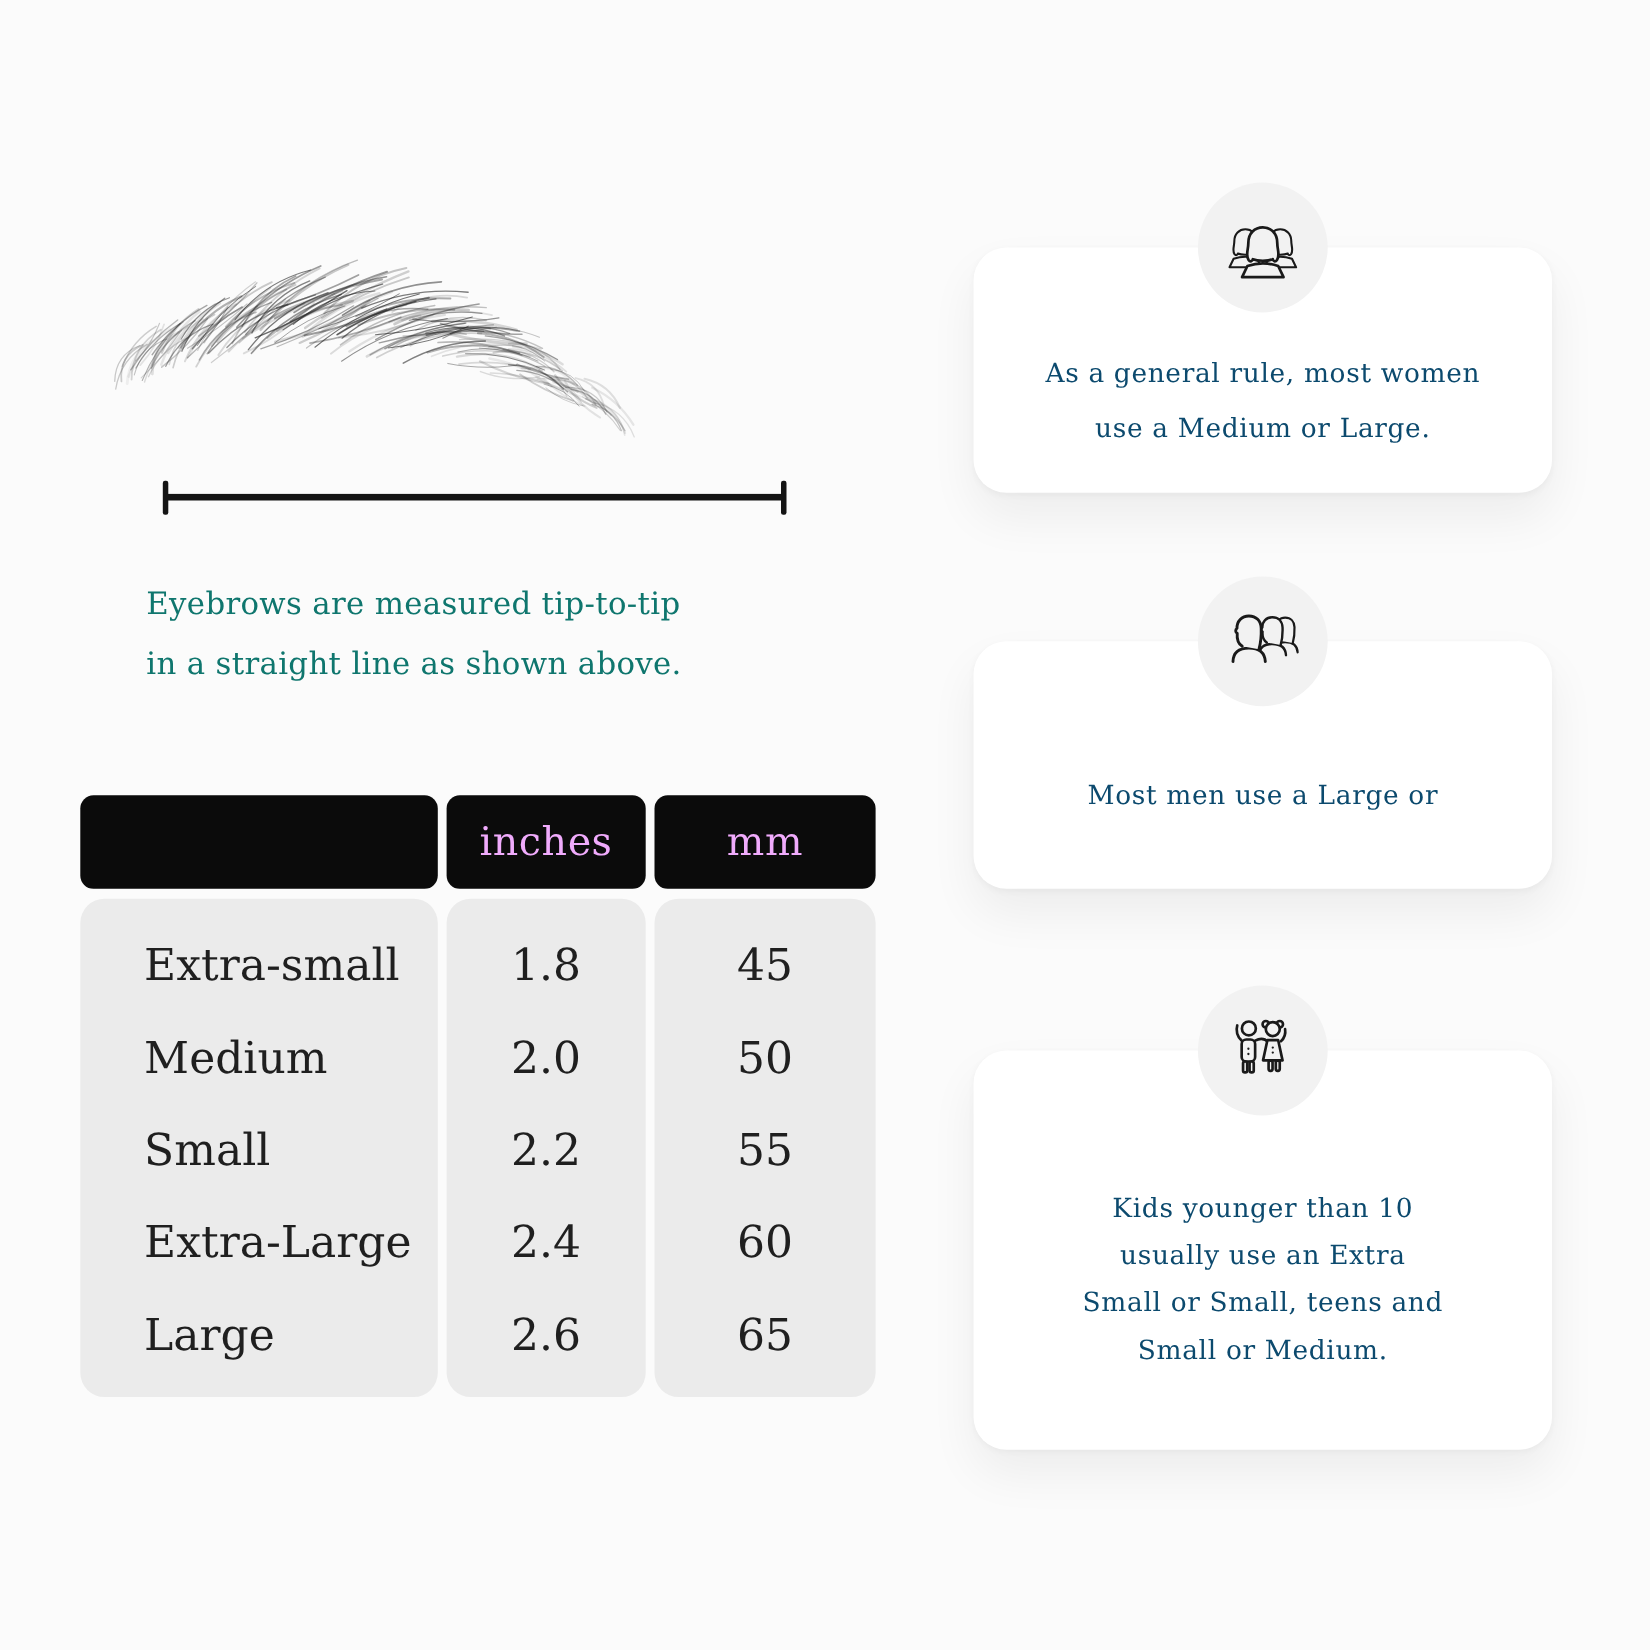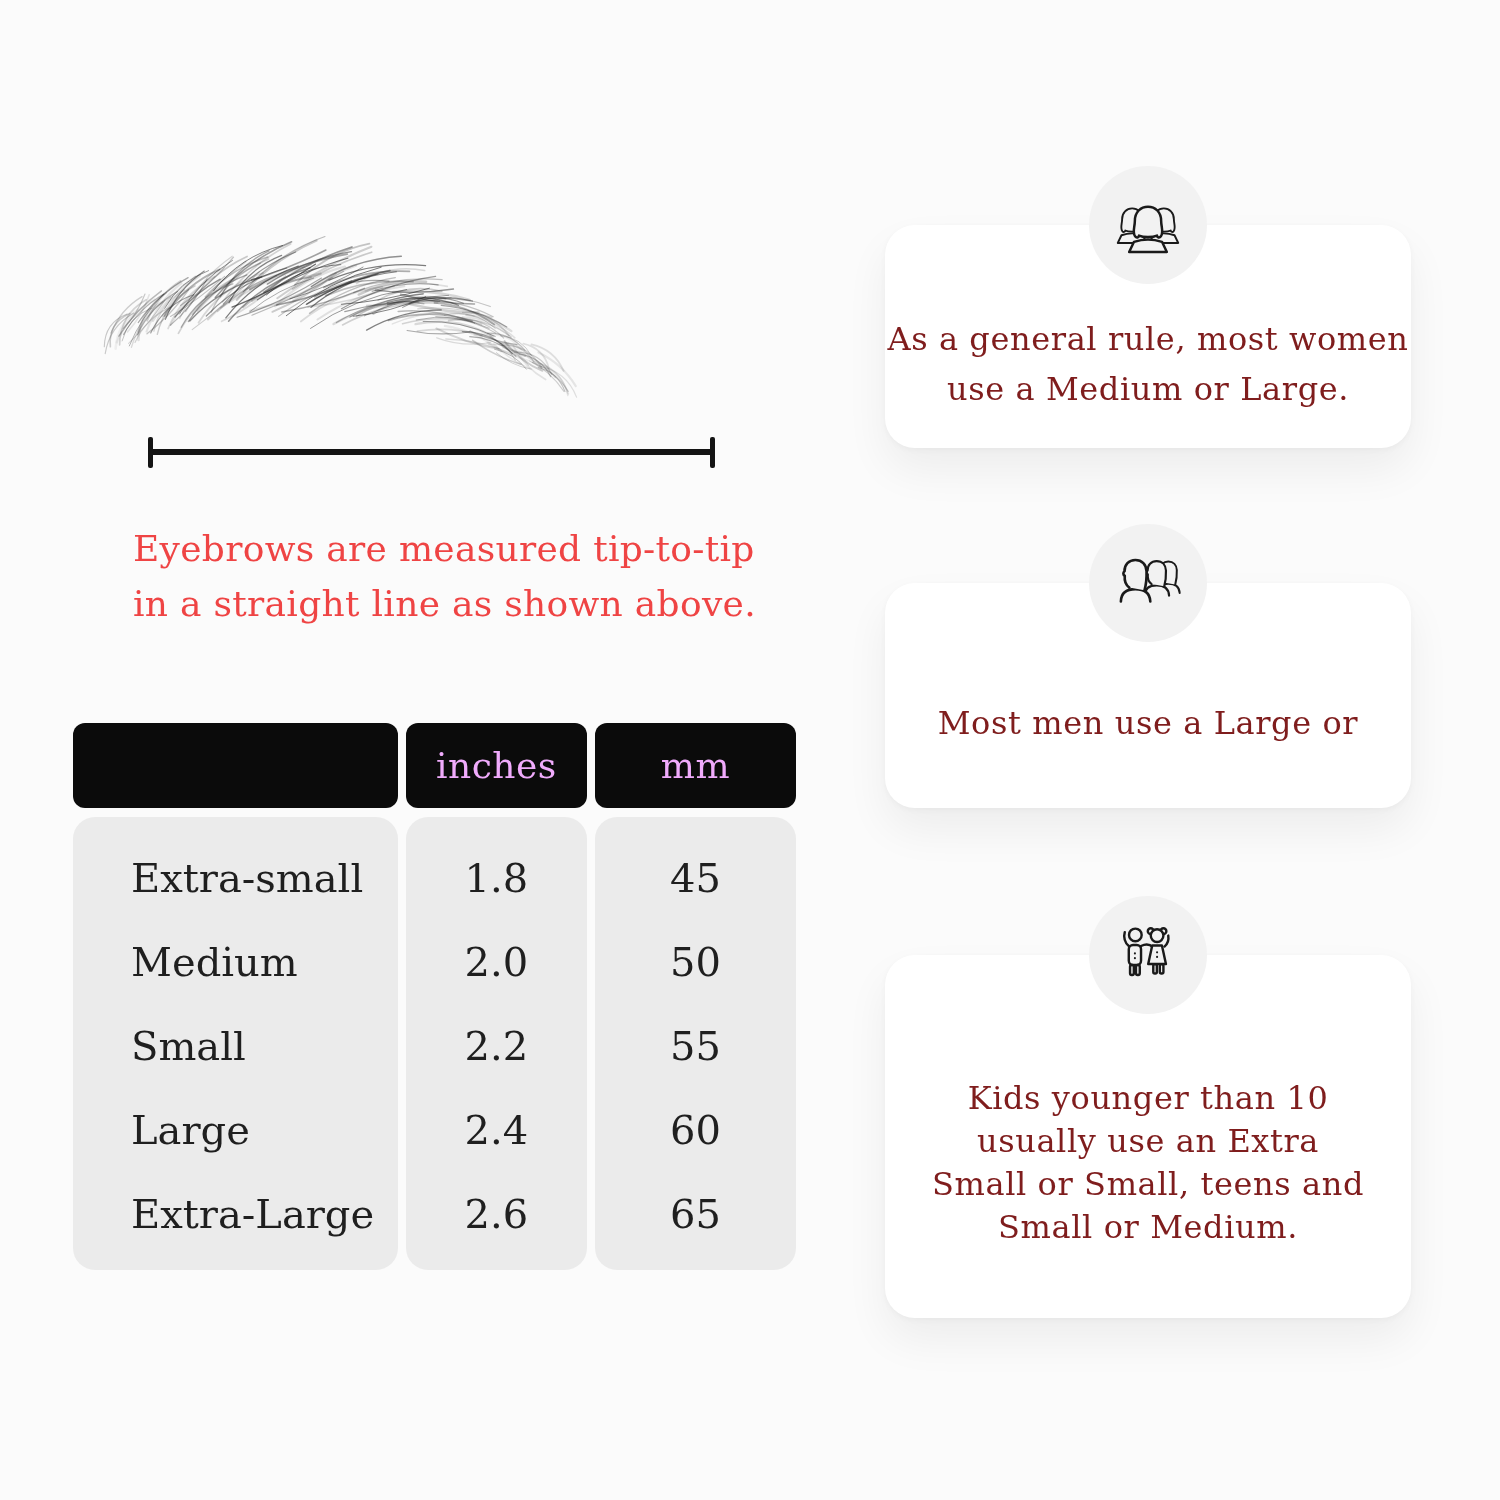--- a/index.html
+++ b/index.html
@@ -40,7 +40,7 @@
   .icon-circle{position:absolute; top:-59px; left:50%; transform:translateX(-50%);
                width:118px; height:118px; border-radius:50%; background:#f2f2f2;
                display:flex; align-items:center; justify-content:center;}
-  .card-text{font-size:32px; line-height:50px; color:#7f1d1d; letter-spacing:.6px;}
+  .card-text{font-size:24px; line-height:50px; color:#0c4a6e; letter-spacing:.6px;}
   .card-kids .card-text{line-height:43px;}
   .card-text span{display:block; white-space:nowrap;}
   .ic{stroke:#1a1a1a; stroke-width:2.3; fill:none; stroke-linecap:round; stroke-linejoin:round;}

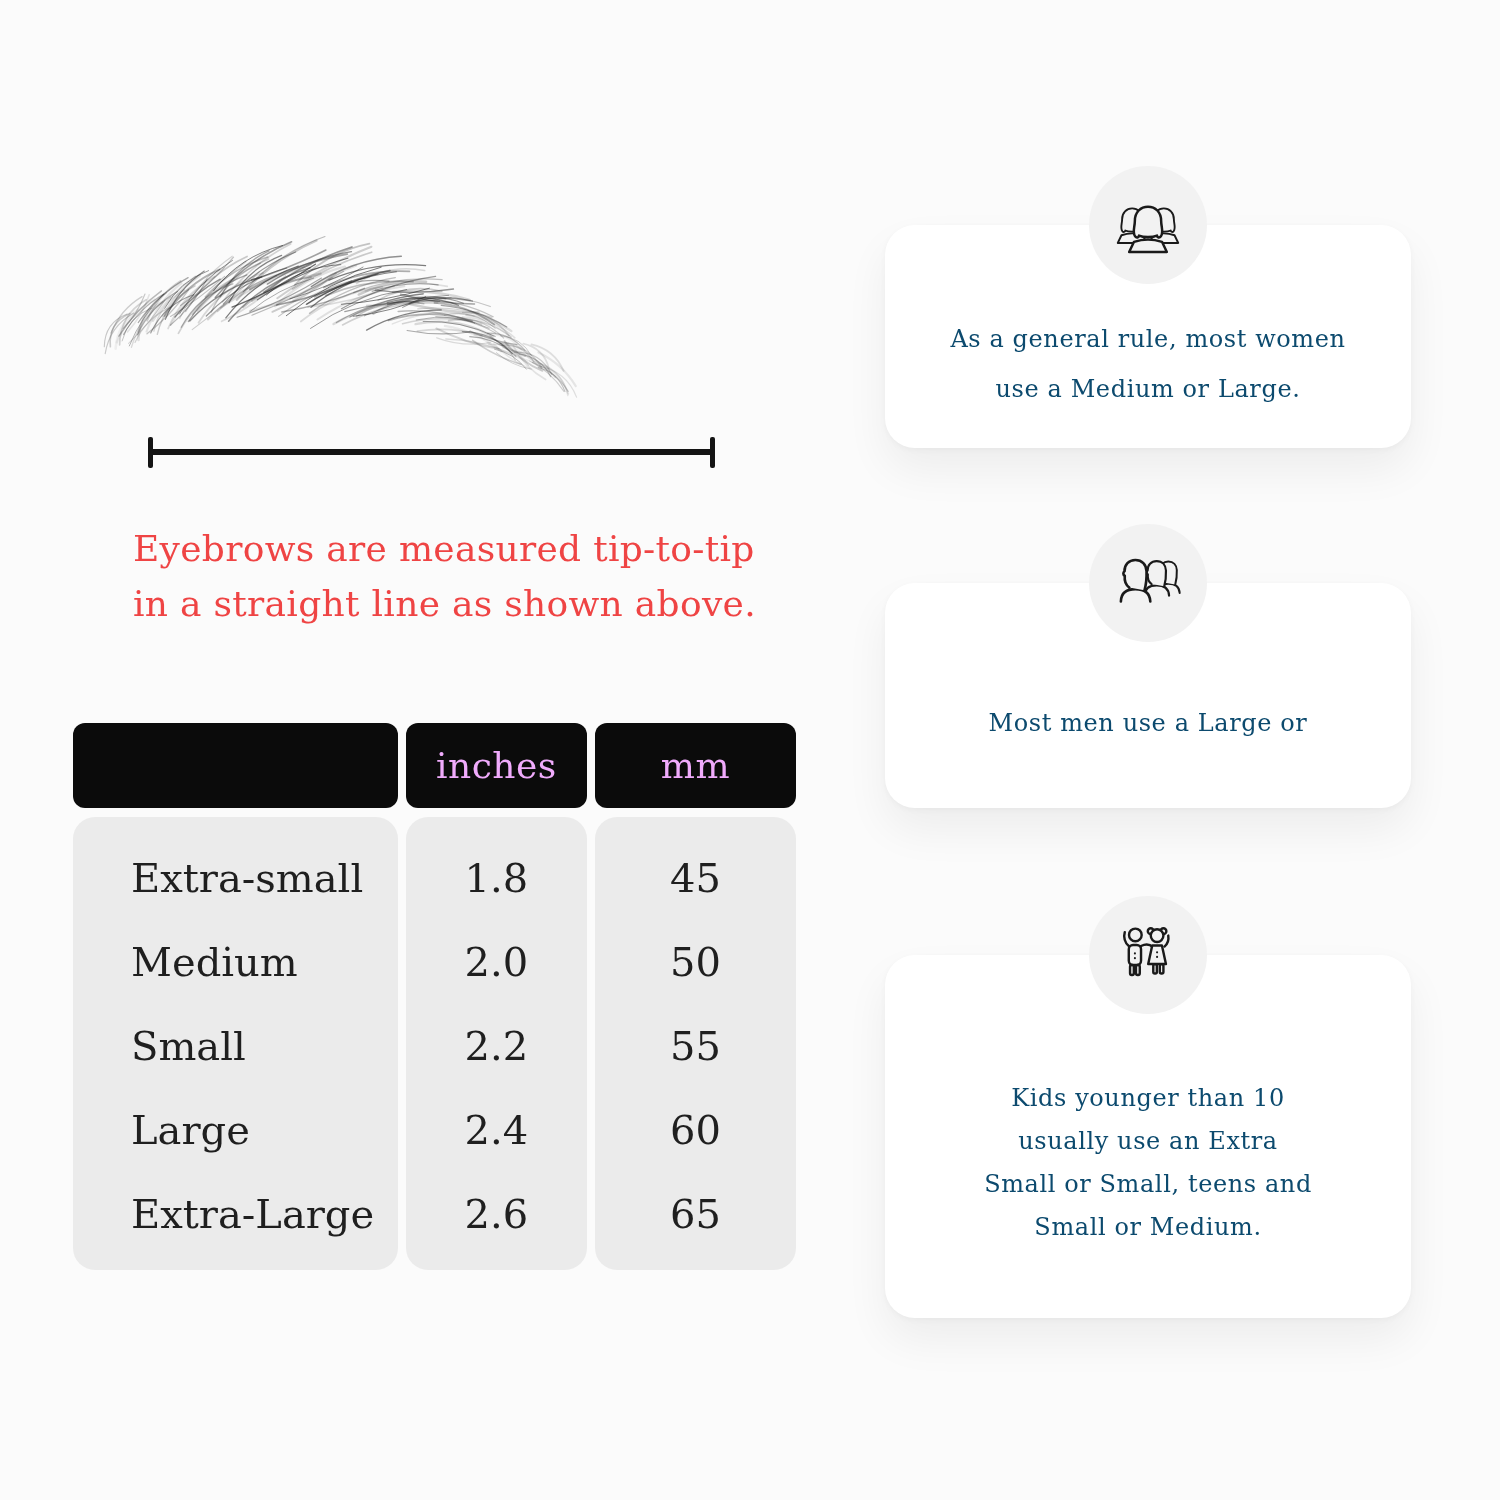--- a/index.html
+++ b/index.html
@@ -14,8 +14,8 @@
   .mline-bar{position:absolute; left:150px; top:449px; width:563px; height:6px; background:#141414;}
   .mline-cap{position:absolute; top:437px; width:5px; height:31px; background:#141414; border-radius:2px;}
   .mline-cap.left{left:148px;} .mline-cap.right{left:710px;}
-  .caption{position:absolute; left:133px; top:521px; font-size:36px; line-height:55px;
-           color:#ef4444; letter-spacing:.3px;}
+  .caption{position:absolute; left:133px; top:521px; font-size:28px; line-height:55px;
+           color:#0f766e; letter-spacing:.3px;}
   .caption span{display:block; white-space:nowrap;}
   
   .tbl{position:absolute; left:73px; top:723px; width:723px;}

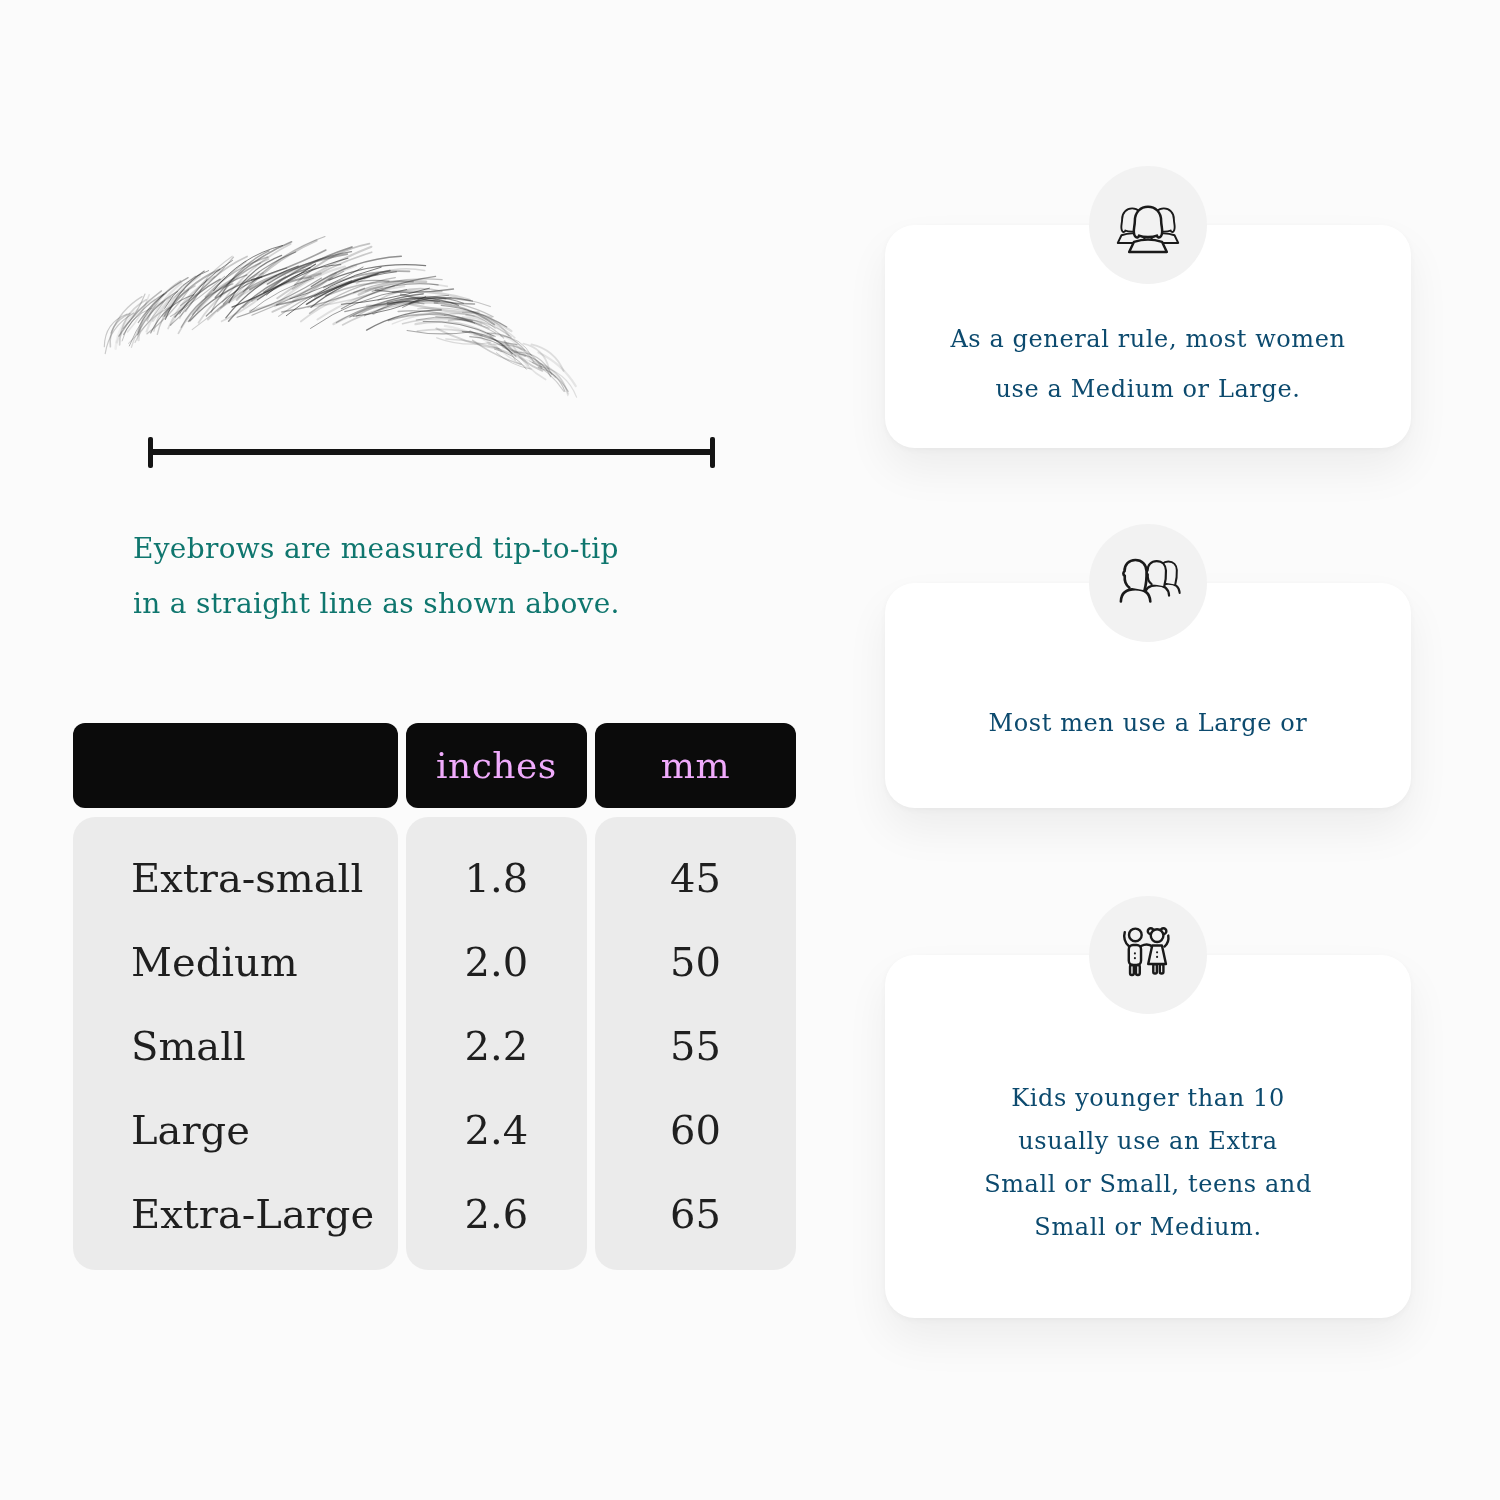--- a/index.html
+++ b/index.html
@@ -260,8 +260,8 @@
         <div class="tcell">Extra-small</div>
         <div class="tcell">Medium</div>
         <div class="tcell">Small</div>
+        <div class="tcell">Extra-Large</div>
         <div class="tcell">Large</div>
-        <div class="tcell">Extra-Large</div>
       </div>
       <div class="tcol c2">
         <div class="tcell">1.8</div>

